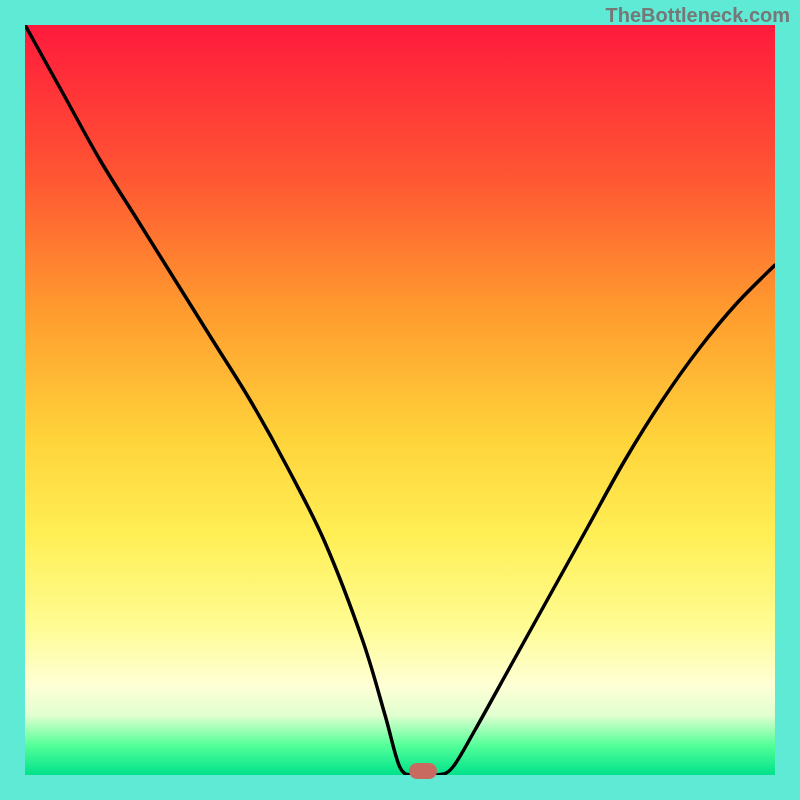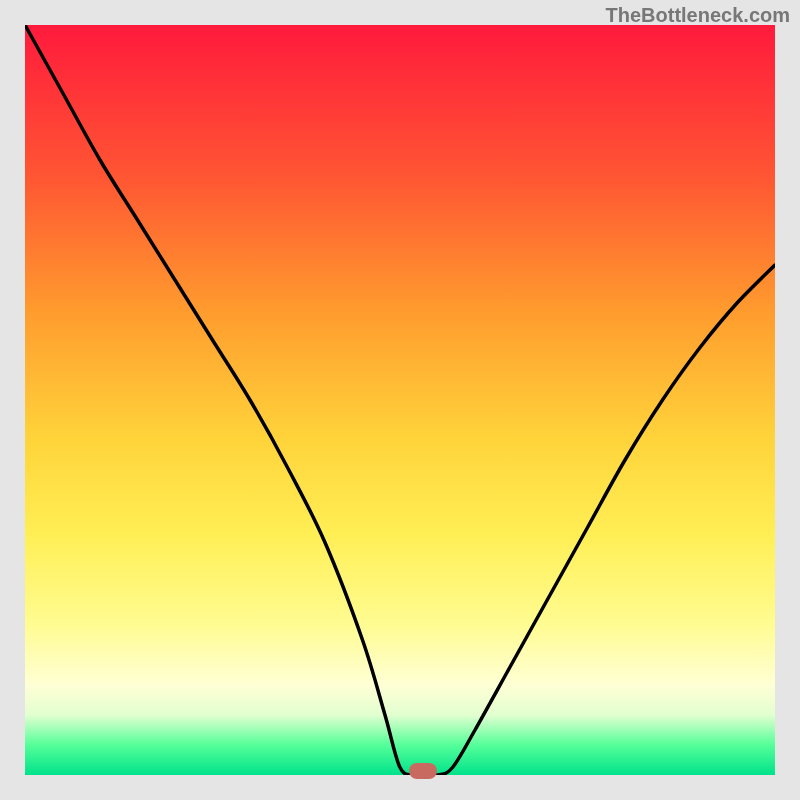--- a/index.html
+++ b/index.html
@@ -15,7 +15,7 @@
     position: relative;
     width: 800px;
     height: 800px;
-    background: #e5e5e5;
+    background: #5eead4;
   }
   .watermark {
     position: absolute;

